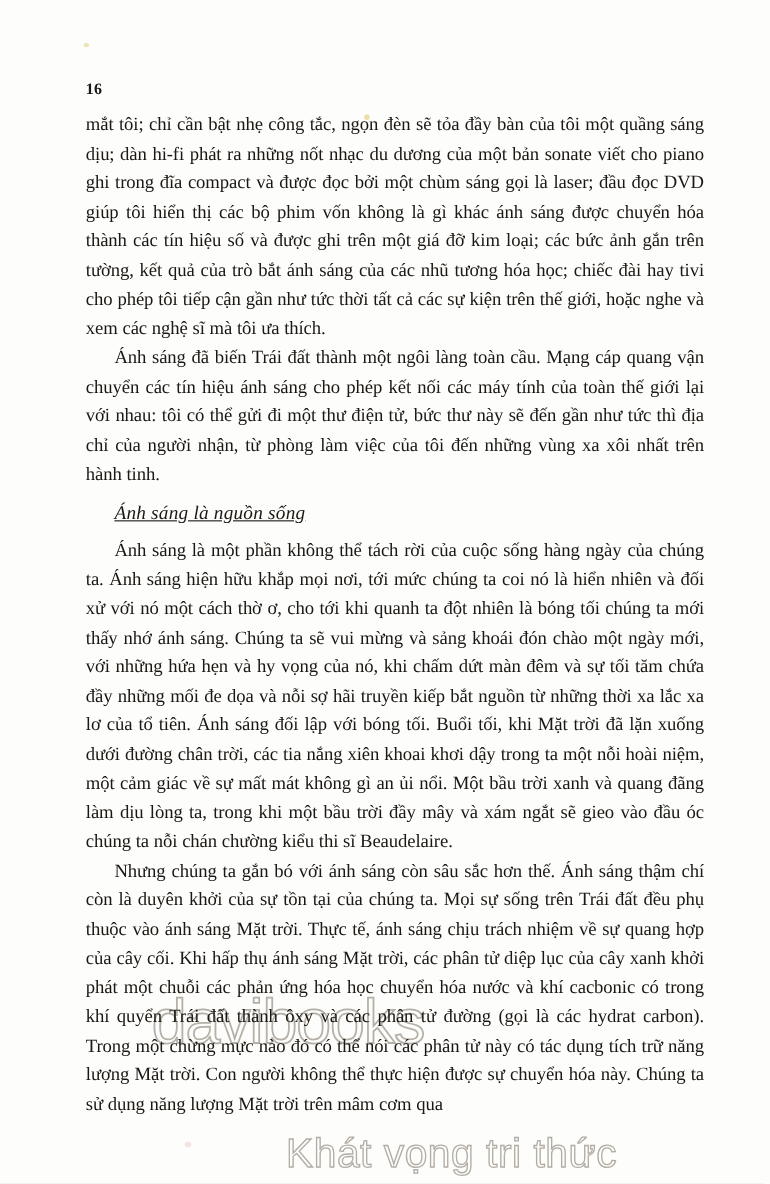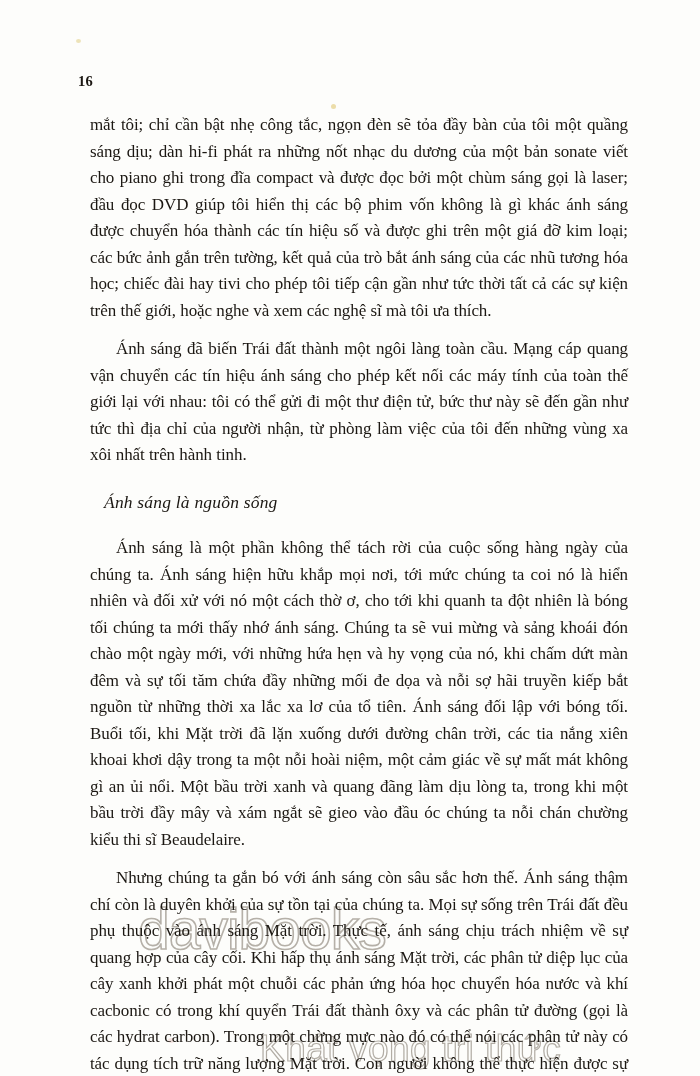--- a/index.html
+++ b/index.html
@@ -46,7 +46,7 @@
     z-index: 2;
   }
   .body-text p {
-    margin: 12px;
+    margin: 0;
     font-size: 17px;
     line-height: 26.5px;
     text-align: justify;

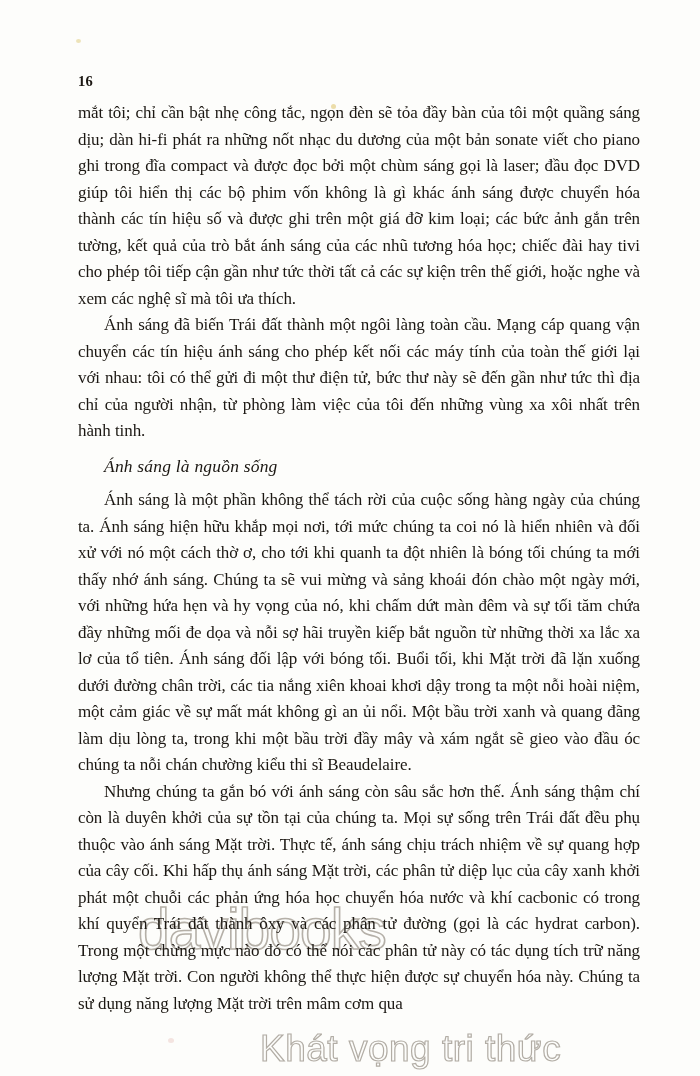--- a/index.html
+++ b/index.html
@@ -64,6 +64,7 @@
     font-style: italic;
     line-height: 26.5px;
     letter-spacing: 0.2px;
+    text-decoration: underline;
   }
   .watermark-brand {
     position: absolute;

